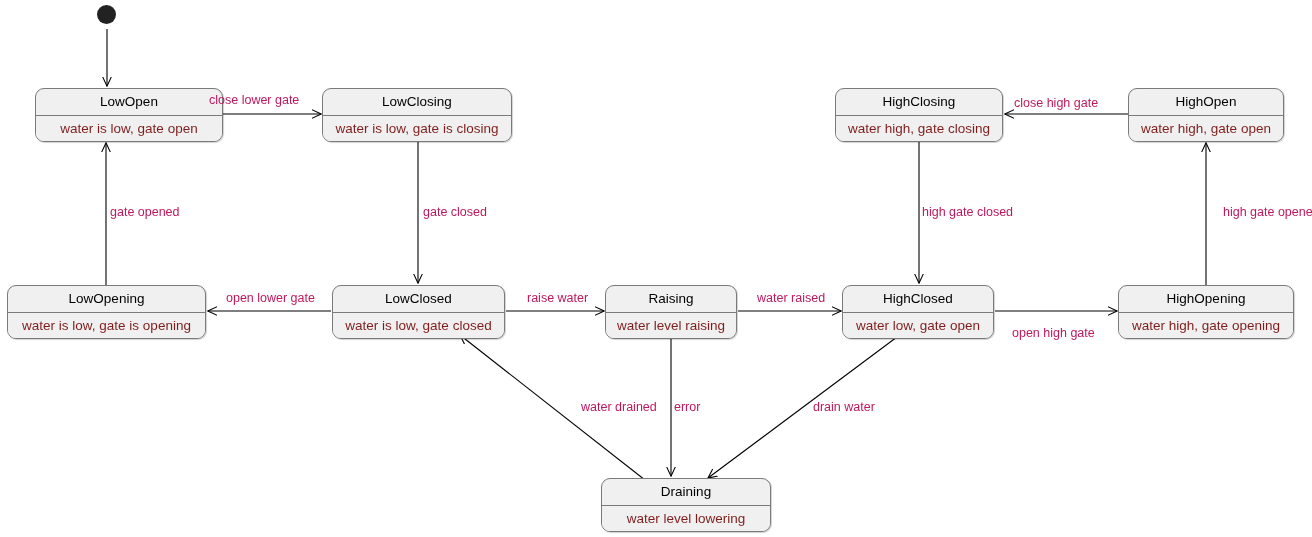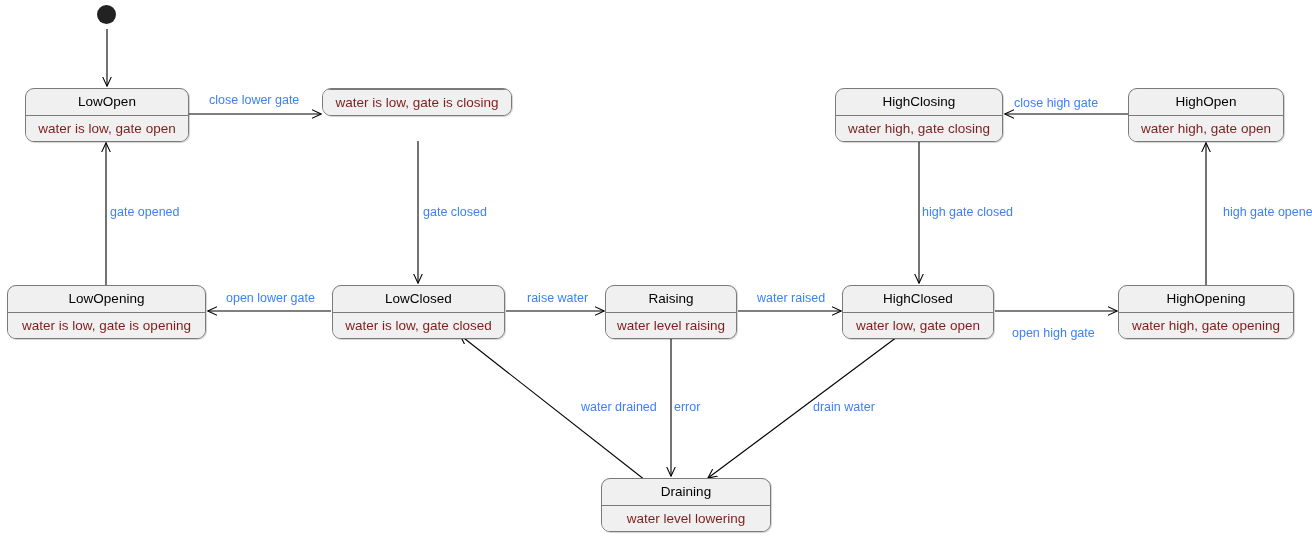--- a/index.html
+++ b/index.html
@@ -115,7 +115,7 @@
 
   <div class="initial-node" style="left:97px; top:5px;"></div>
 
-  <div class="state" style="left:25px; top:88px; width:164px;">
+  <div class="state" style="left:35px; top:88px; width:188px;">
     <div class="title">LowOpen</div>
     <div class="divider"></div>
     <div class="desc">water is low, gate open</div>

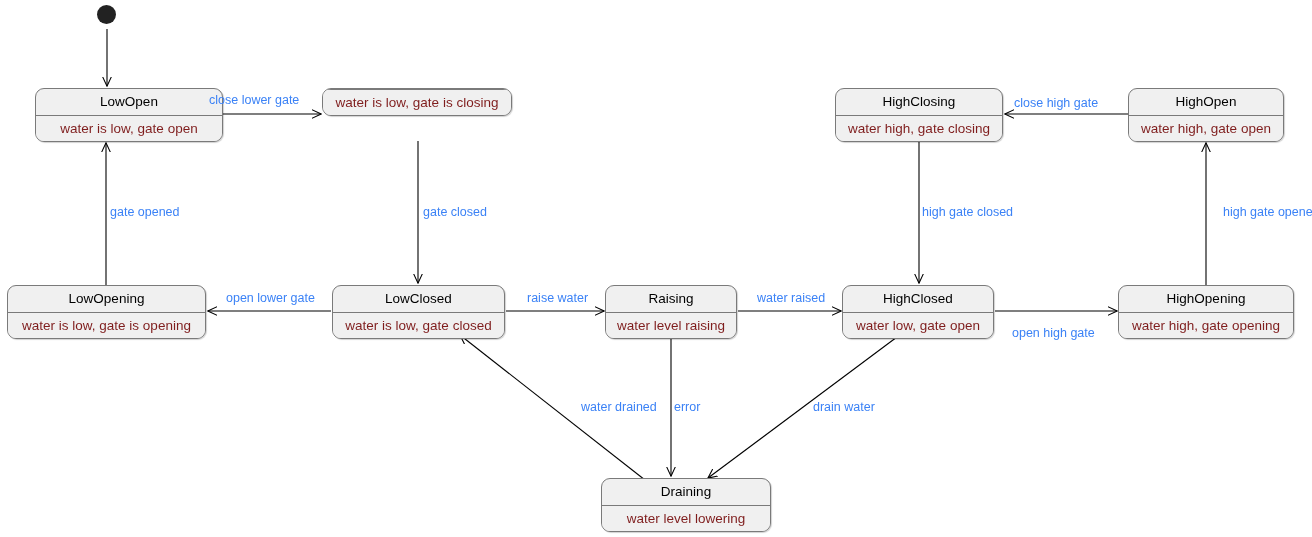--- a/index.html
+++ b/index.html
@@ -68,7 +68,7 @@
     position: absolute;
     font-size: 12.5px;
     line-height: 14px;
-    color: #3b82f6;
+    color: #be185d;
     white-space: nowrap;
   }
 </style>

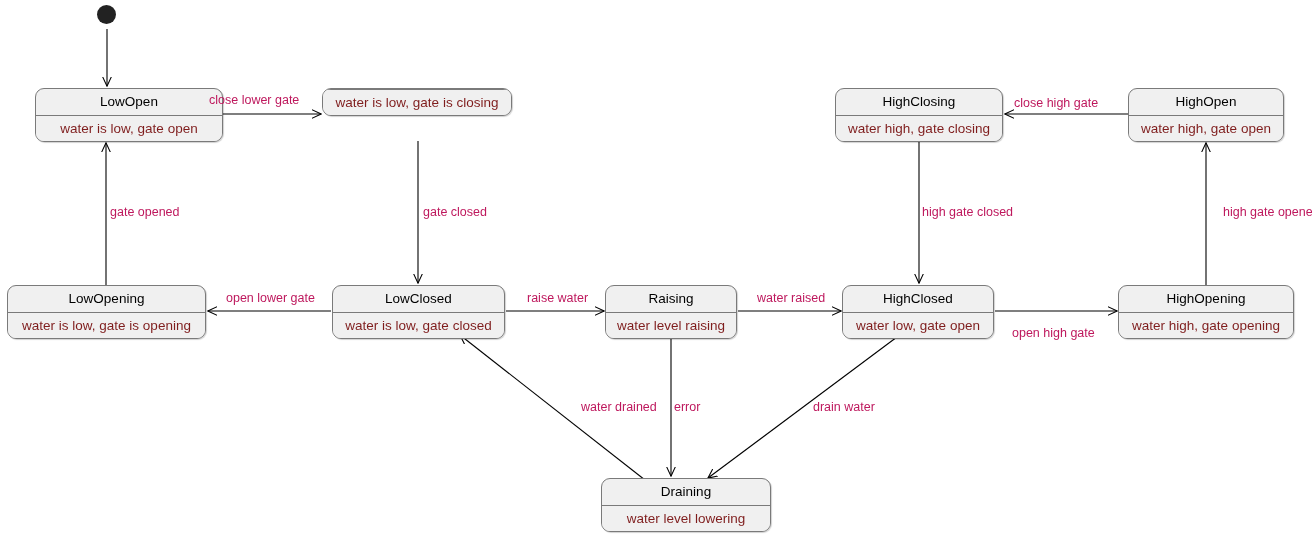--- a/index.html
+++ b/index.html
@@ -122,6 +122,7 @@
   </div>
 
   <div class="state" style="left:322px; top:88px; width:190px;">
+    <div class="title">LowClosing</div>
     <div class="divider"></div>
     <div class="desc">water is low, gate is closing</div>
   </div>

